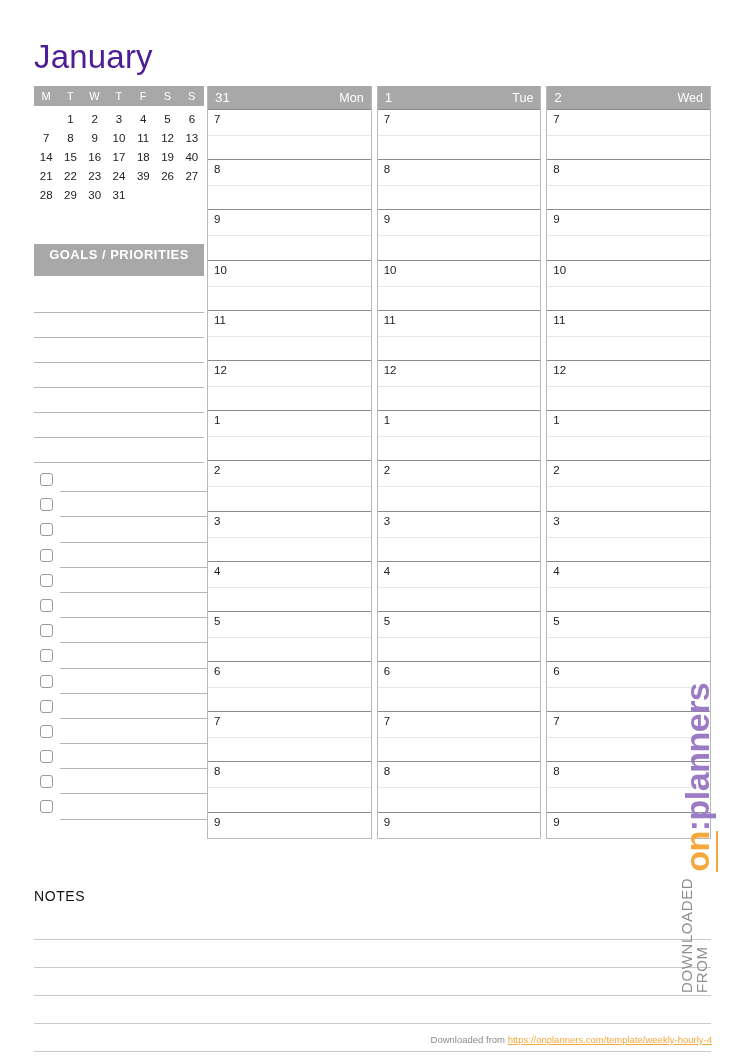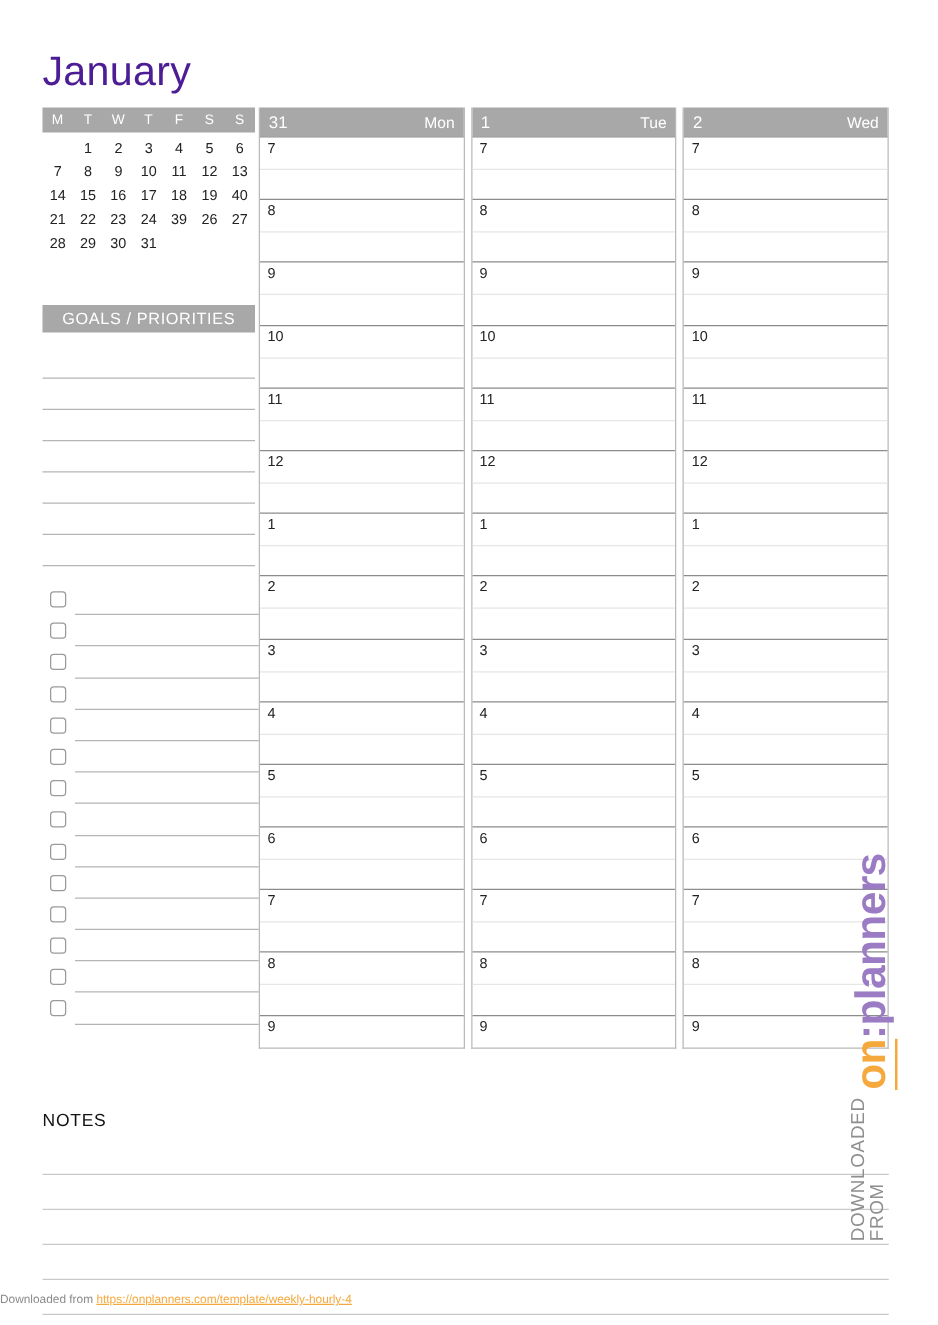--- a/index.html
+++ b/index.html
@@ -73,12 +73,13 @@
   .section-bar {
     background: #a8a8a8;
     color: #ffffff;
-    height: 22px;
+    height: 32px;
     line-height: 22px;
     text-align: center;
     font-size: 13px;
     letter-spacing: 0.5px;
     width: 170px;
+    font-weight: bold;
   }
 
   .goals-wrap { position: absolute; left: 34px; top: 244px; width: 170px; }

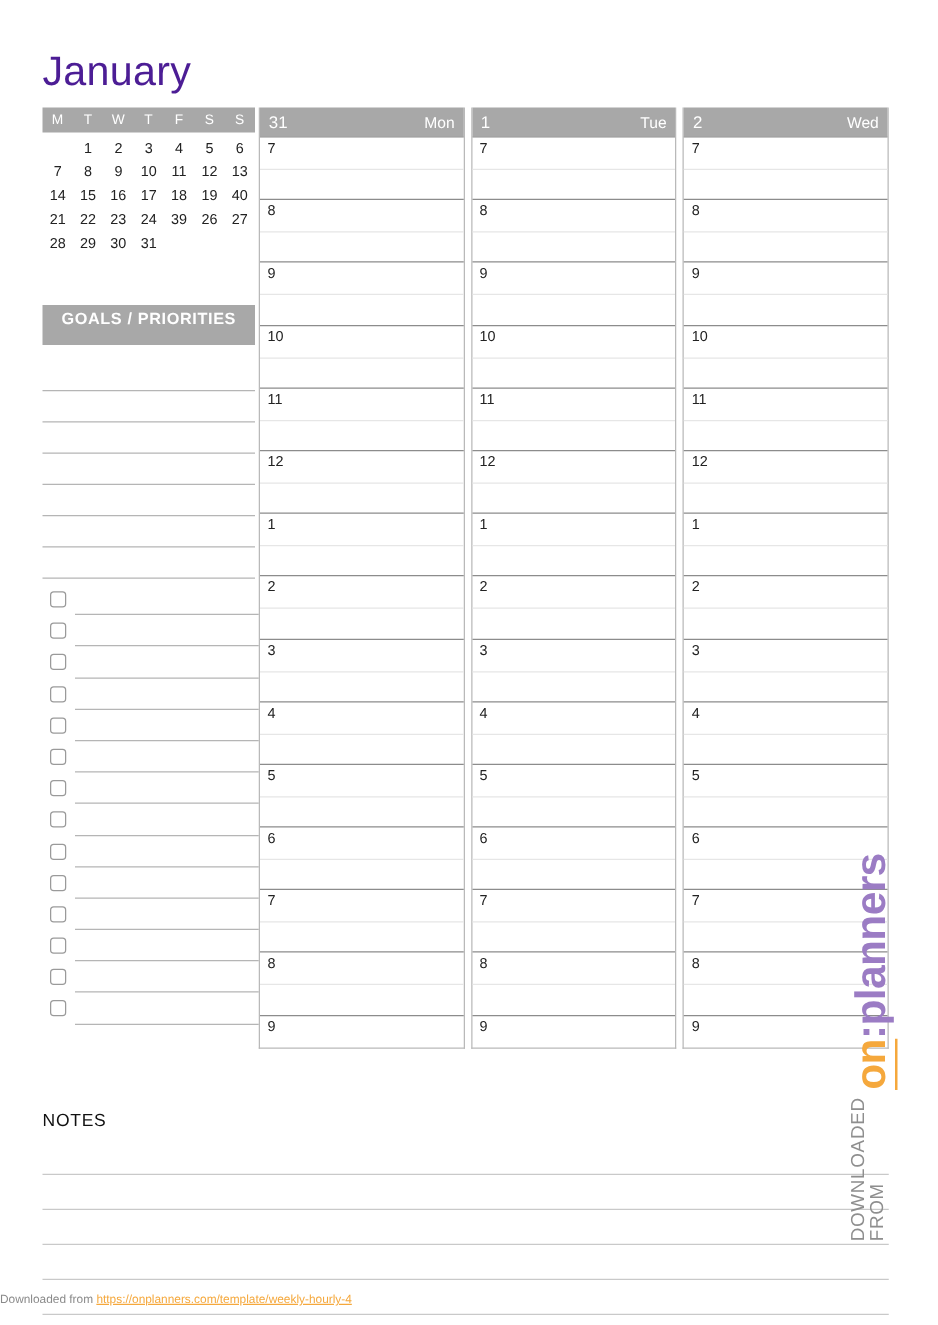--- a/index.html
+++ b/index.html
@@ -221,7 +221,7 @@
     left: 0;
     top: 1034px;
     width: 712px;
-    text-align: left;
+    text-align: right;
     font-size: 9.5px;
     color: #8a8a8a;
   }

